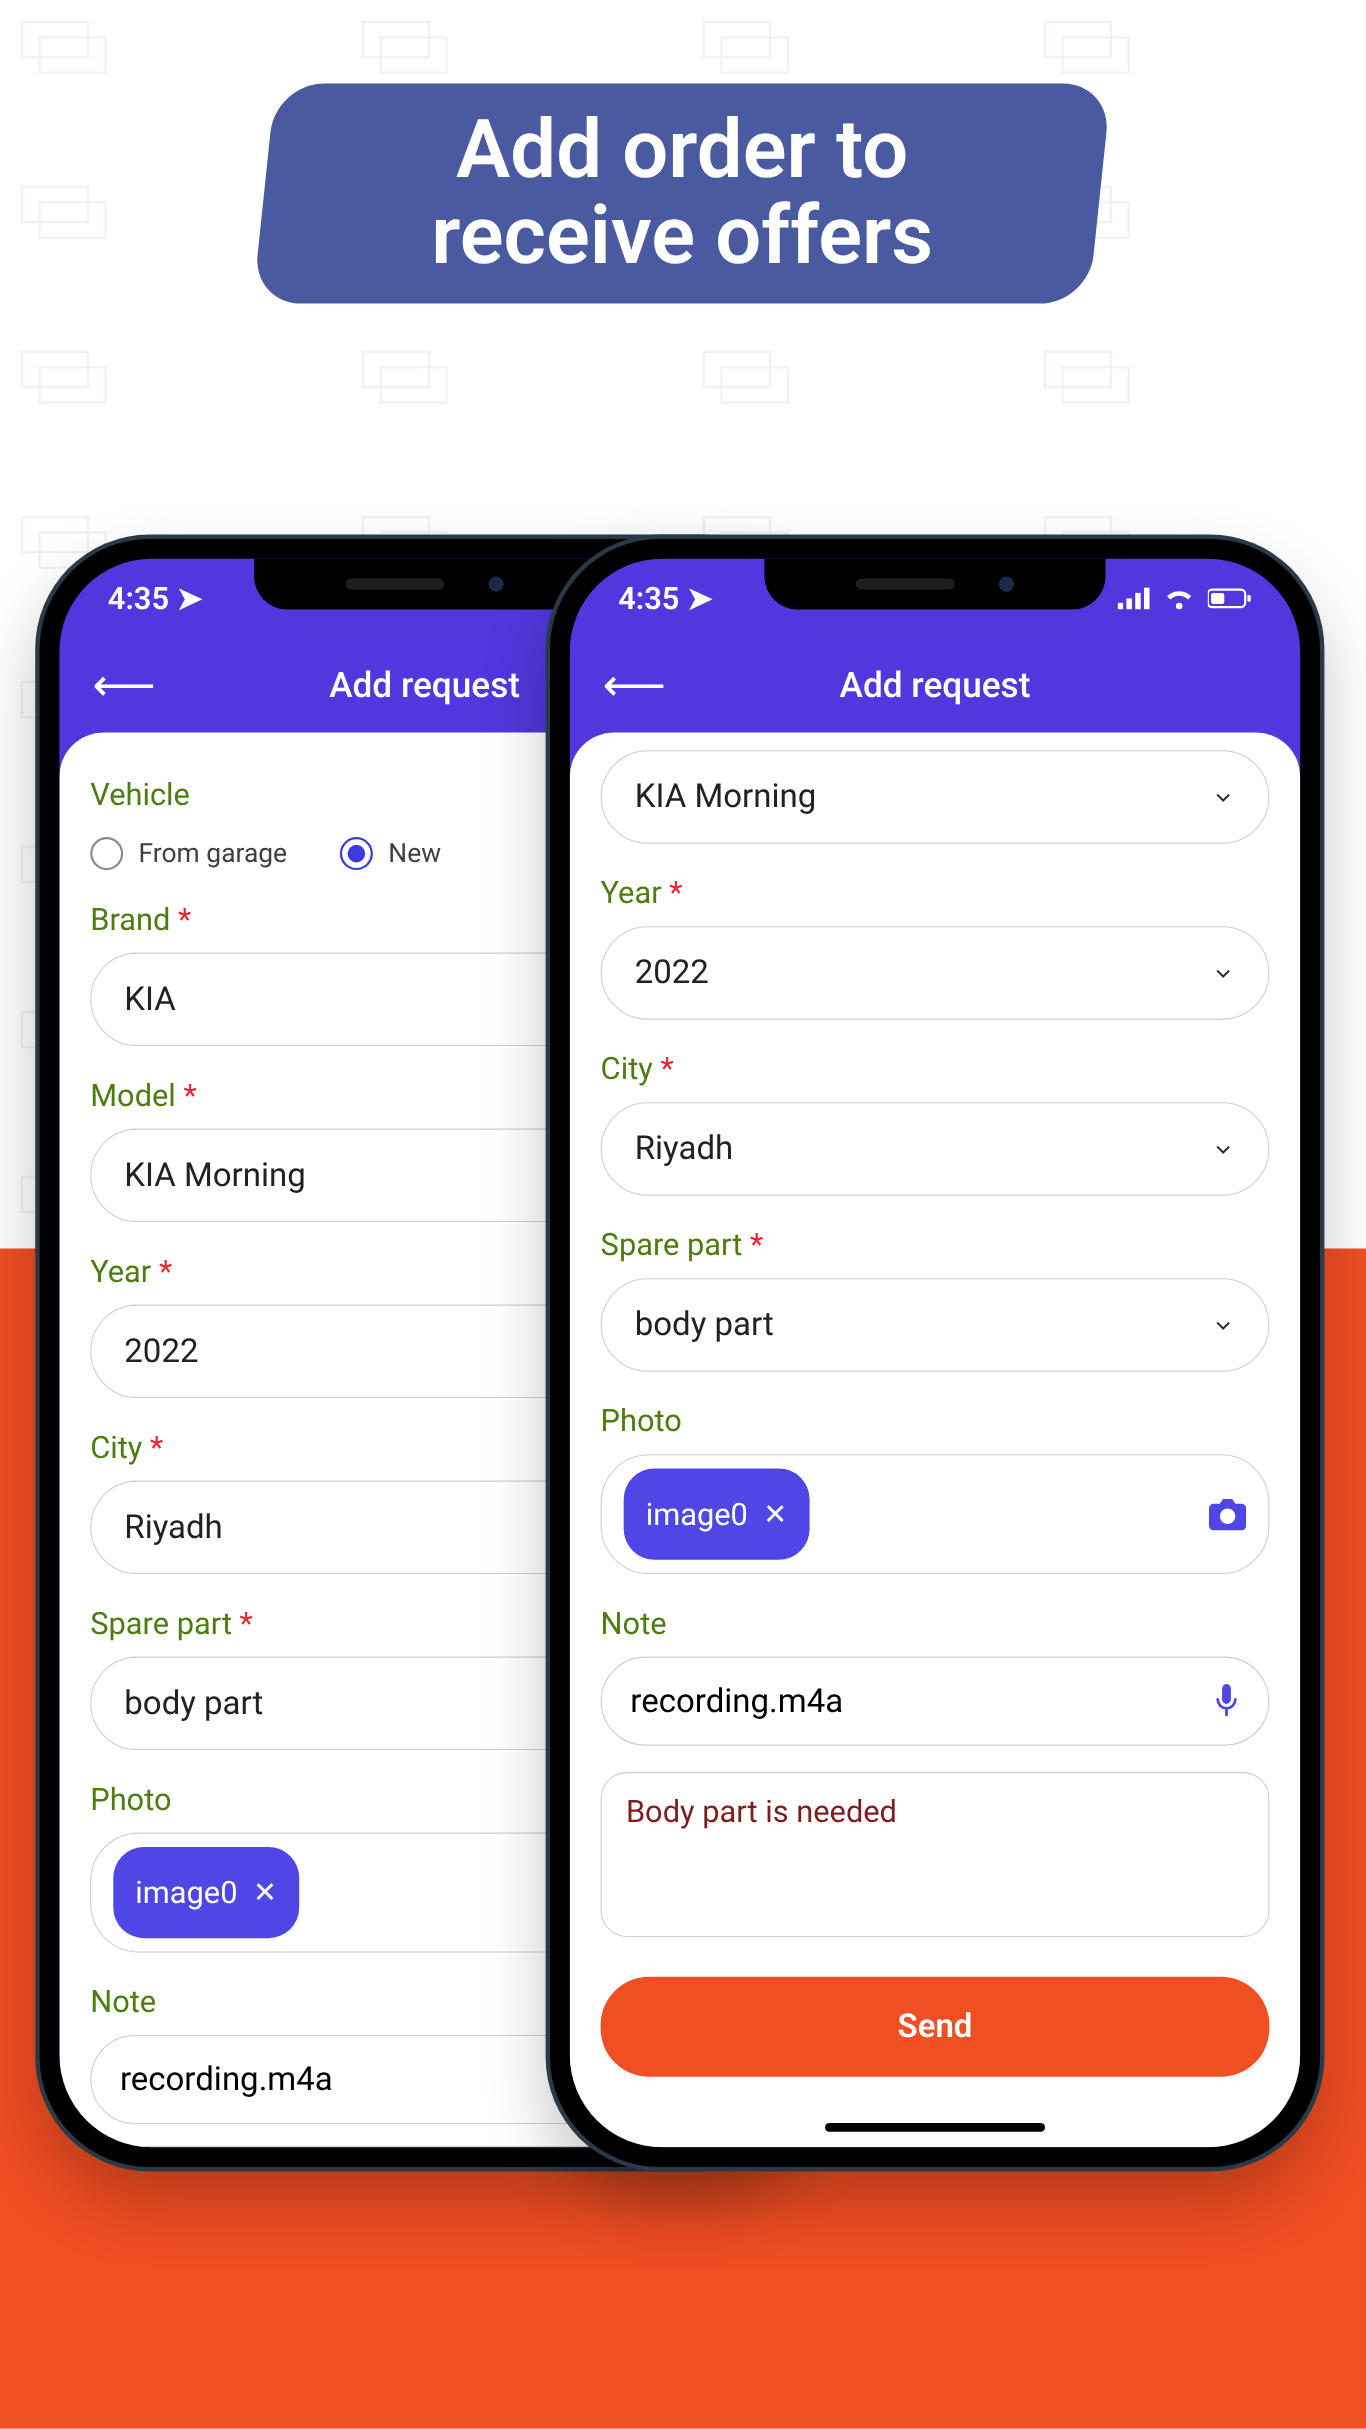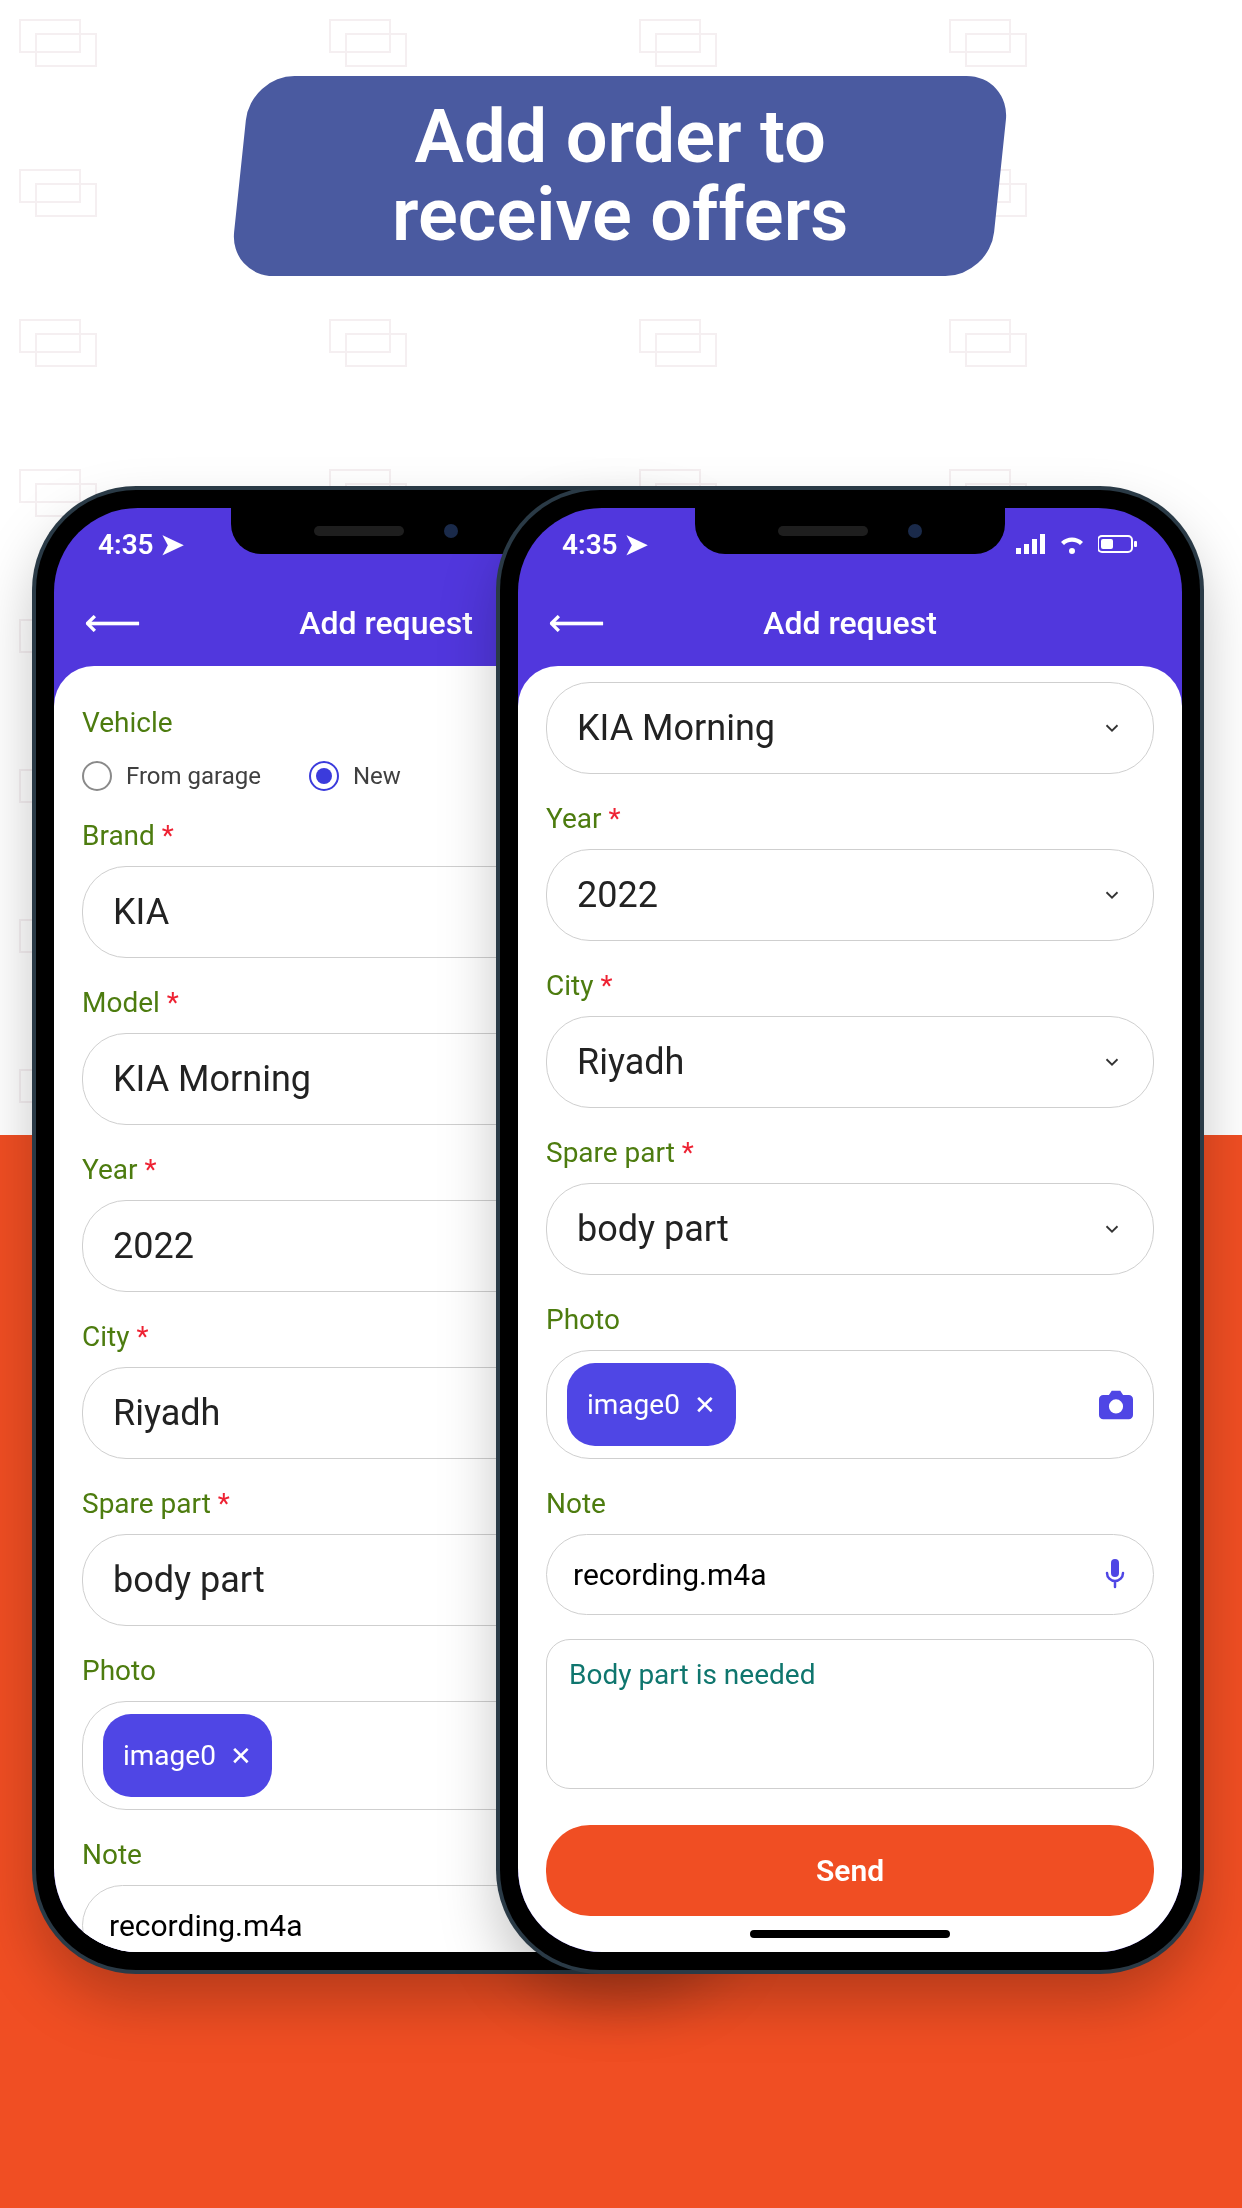--- a/index.html
+++ b/index.html
@@ -89,7 +89,7 @@
 
   .field {
     border:1px solid #cfcfcf; border-radius:44px;
-    padding: 24px 30px; font-size:36px; color:#222;
+    padding: 24px 30px; font-size:30px; color:#222;
     display:flex; align-items:center; justify-content:space-between;
     background:#fff;
   }

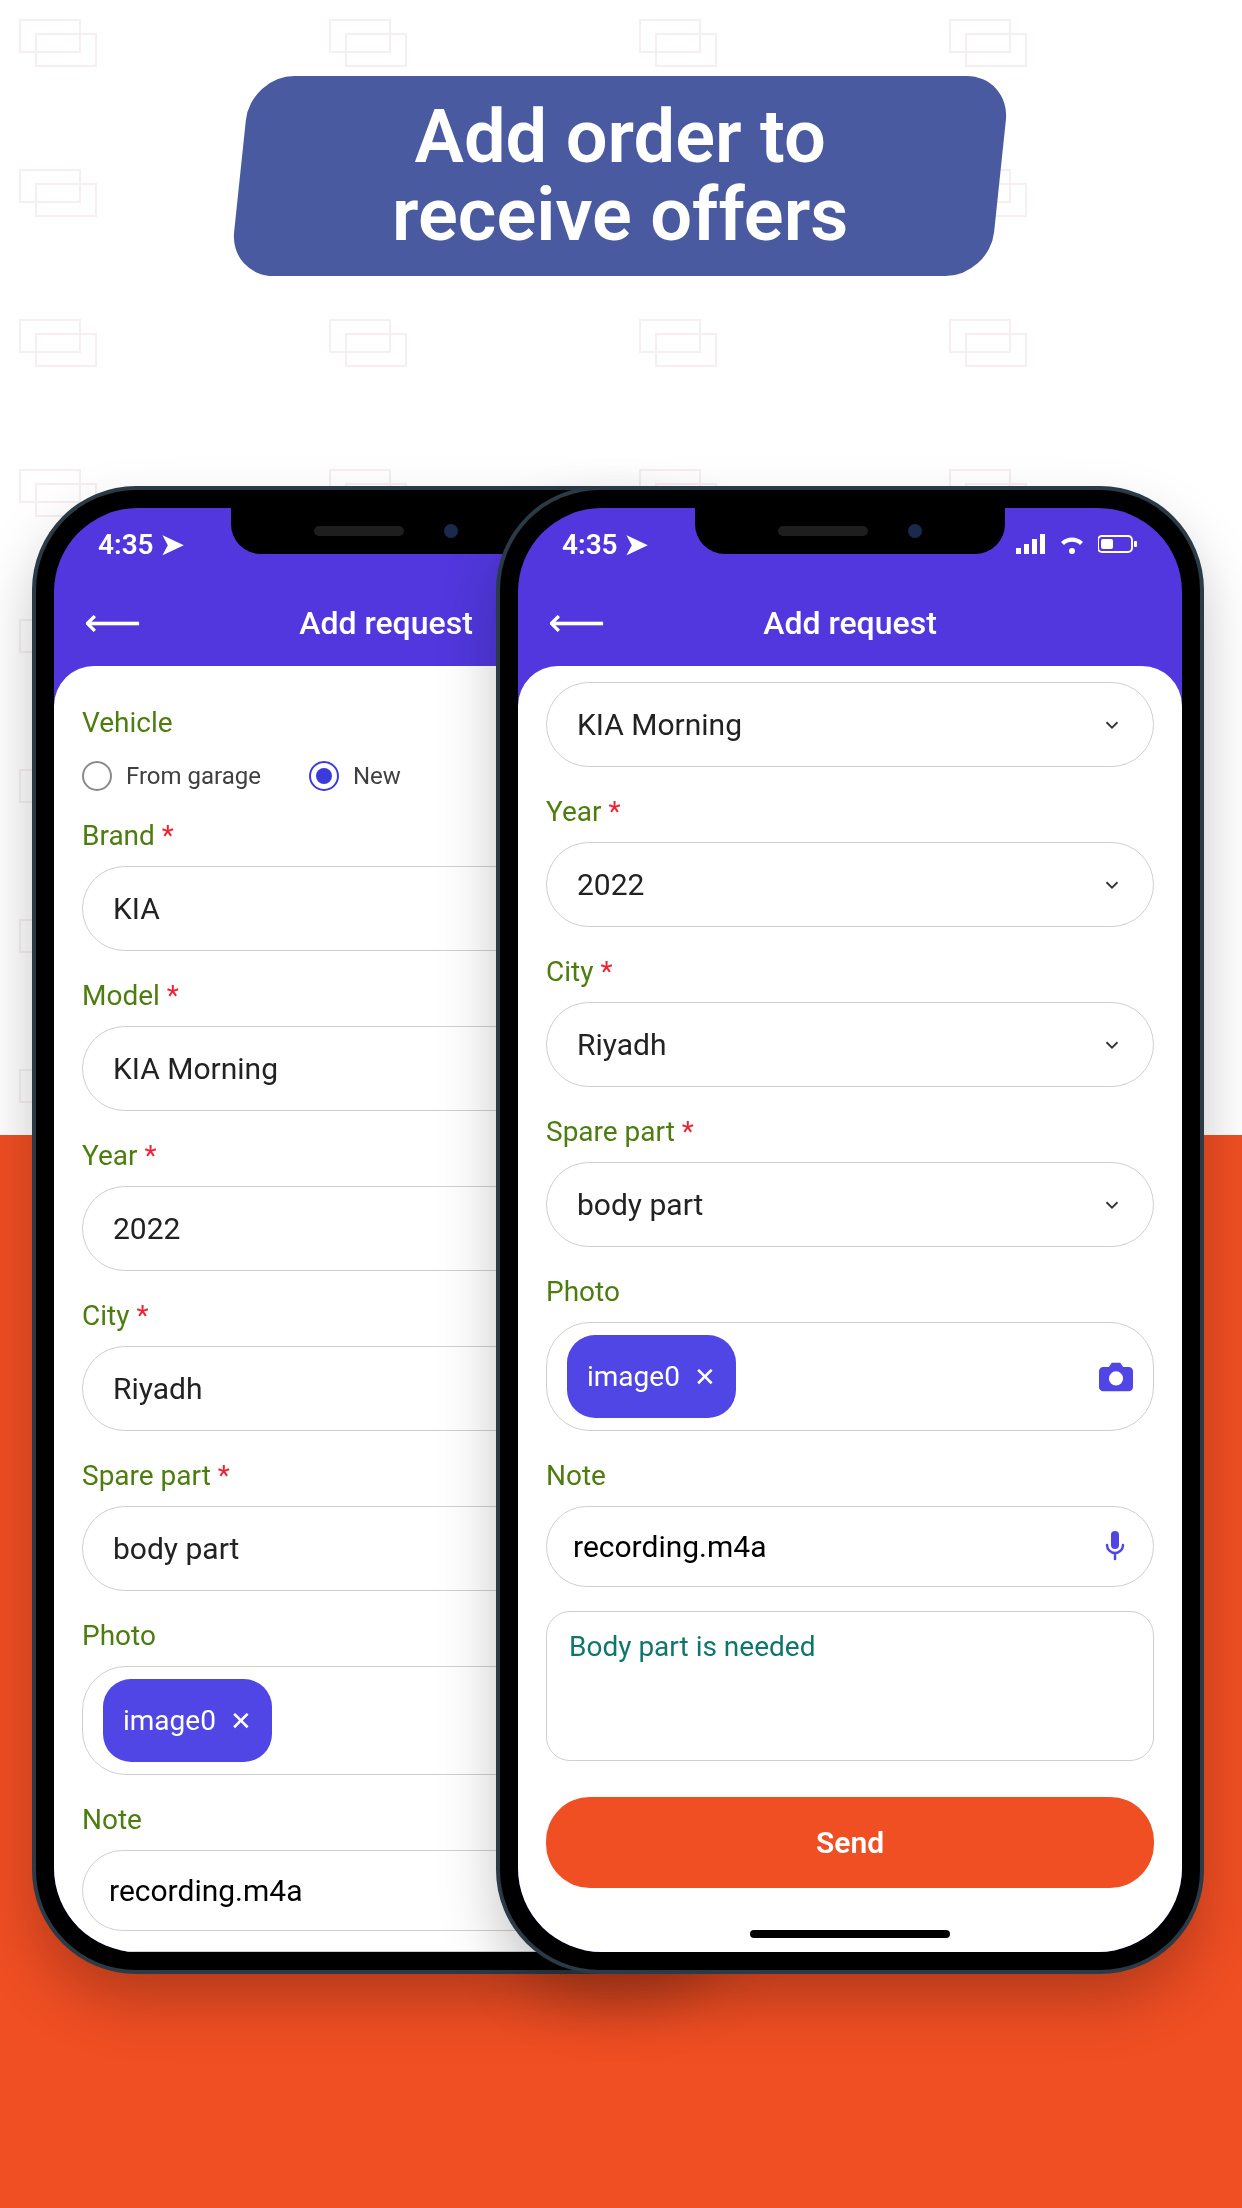--- a/index.html
+++ b/index.html
@@ -116,7 +116,7 @@
 
   .textarea {
     border:1px solid #cfcfcf; border-radius:24px;
-    padding: 18px 22px; font-size:28px; color:#0f766e;
+    padding: 18px 22px; font-size:28px; color:#7f1d1d;
     min-height: 150px; background:#fff;
   }
 

